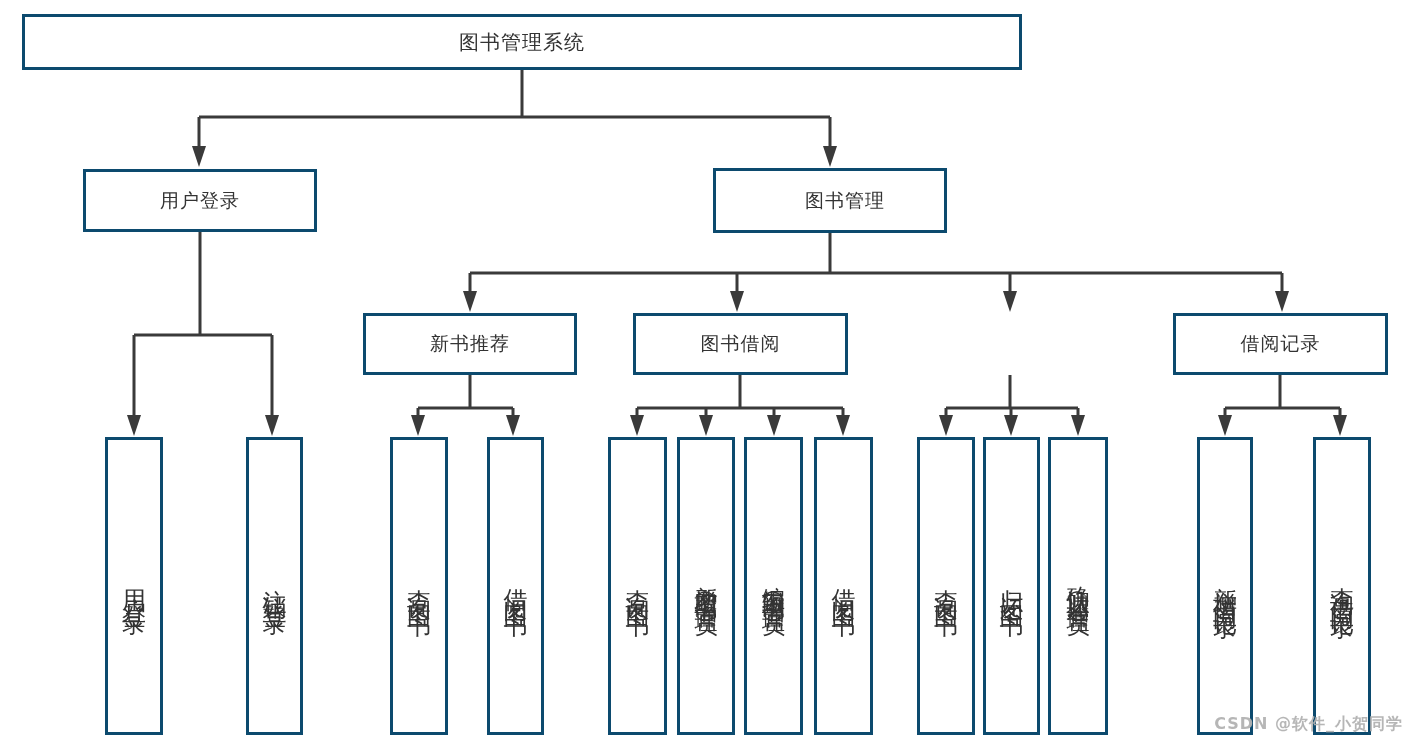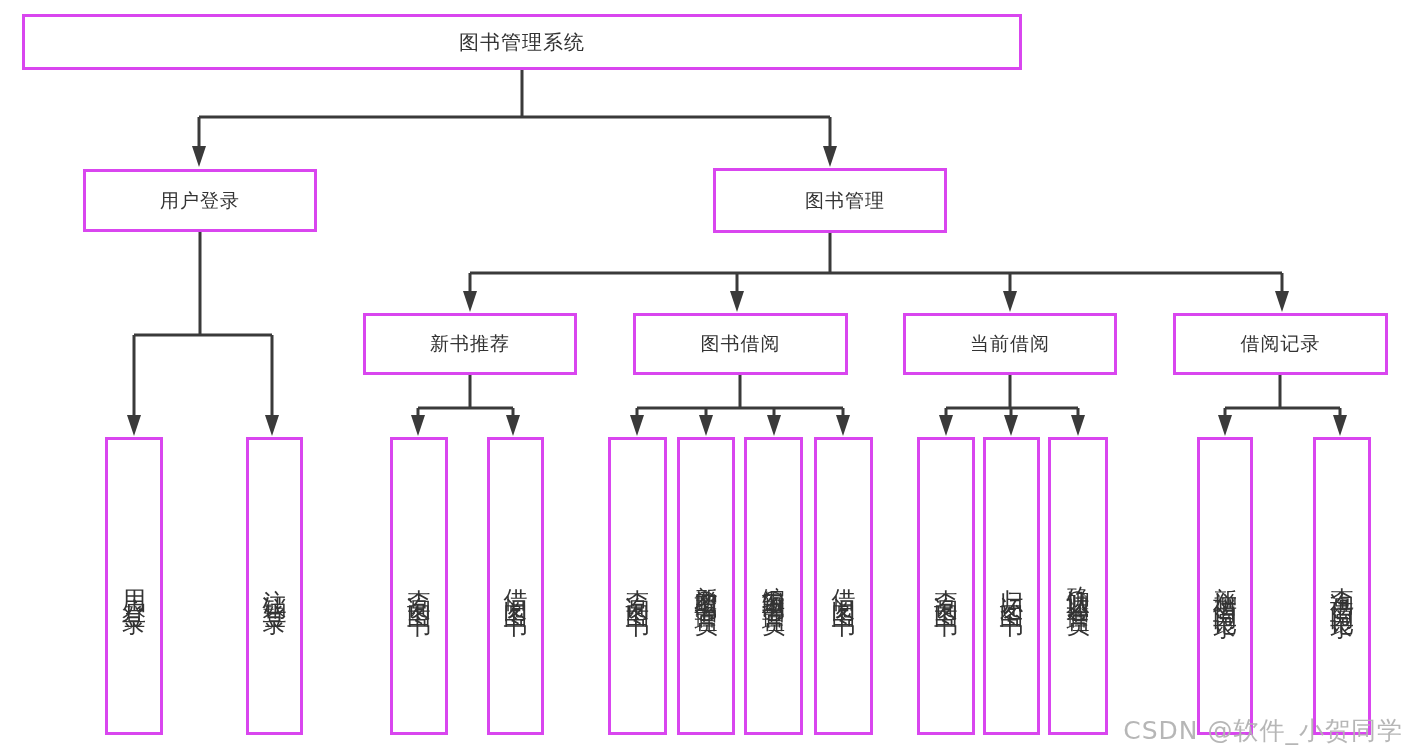--- a/index.html
+++ b/index.html
@@ -22,7 +22,7 @@
     position: absolute;
     box-sizing: border-box;
     background: #ffffff;
-    border: 3px solid #d946ef;
+    border: 3px solid #0c4a6e;
     color: #333333;
     display: flex;
     align-items: center;

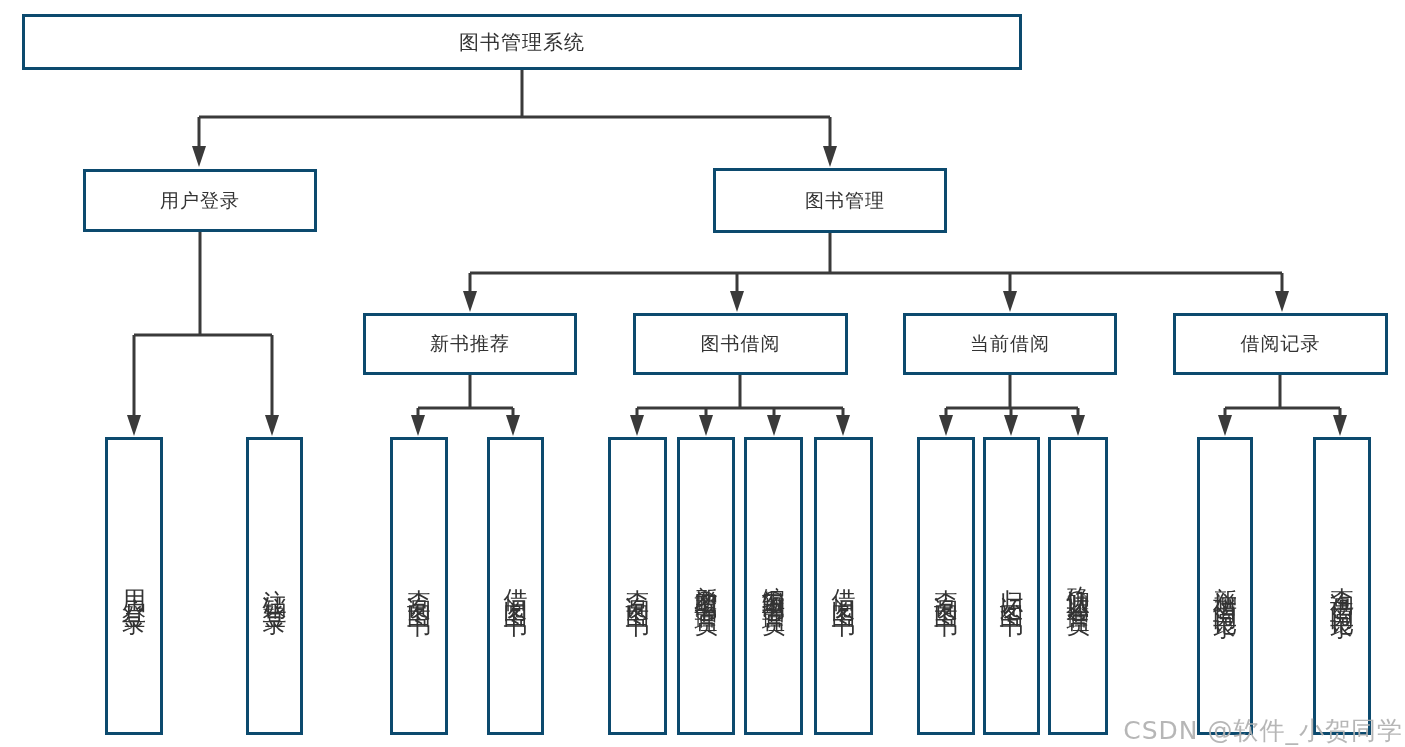--- a/index.html
+++ b/index.html
@@ -121,9 +121,6 @@
   <div class="node" style="left:363px; top:313px; width:214px; height:62px;">
     <span class="hlabel">新书推荐</span>
   </div>
-  <div class="node" style="left:903px; top:313px; width:214px; height:62px;">
-    <span class="hlabel">当前借阅</span>
-  </div>
   <div class="node" style="left:1173px; top:313px; width:215px; height:62px;justify-content:center;">
     <span class="hlabel">借阅记录</span>
   </div>

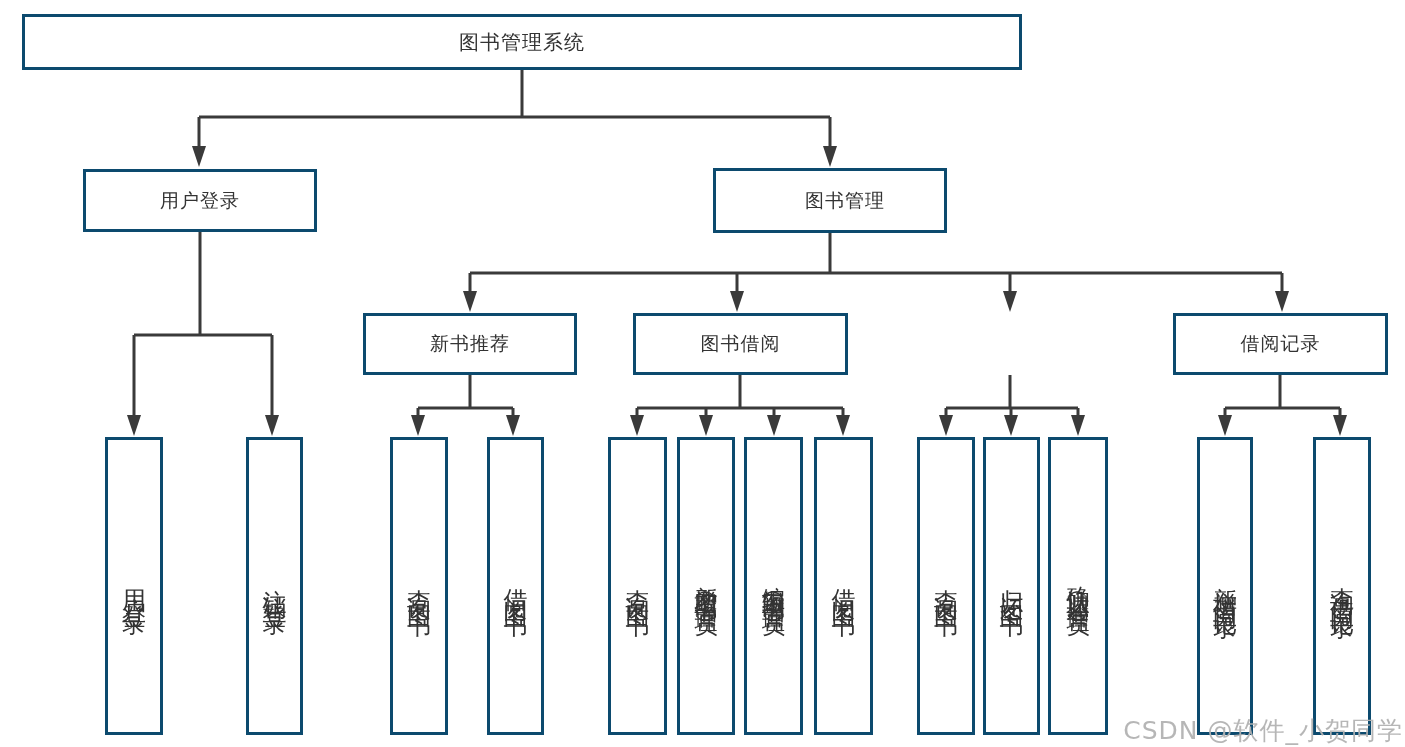--- a/index.html
+++ b/index.html
@@ -46,10 +46,11 @@
     right: 2px;
     top: 714px;
     z-index: 5;
-    font-size: 25px;
+    font-size: 16px;
     color: rgba(178,178,178,0.95);
     letter-spacing: 1px;
     white-space: nowrap;
+    font-weight: bold;
   }
 </style>
 </head>

